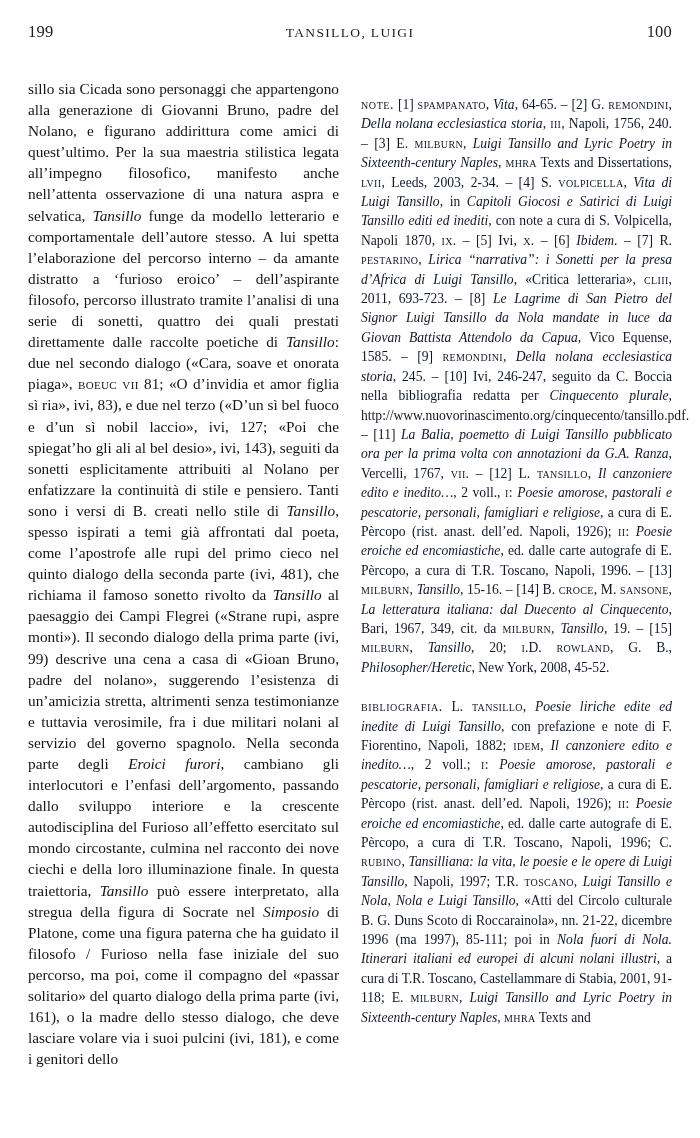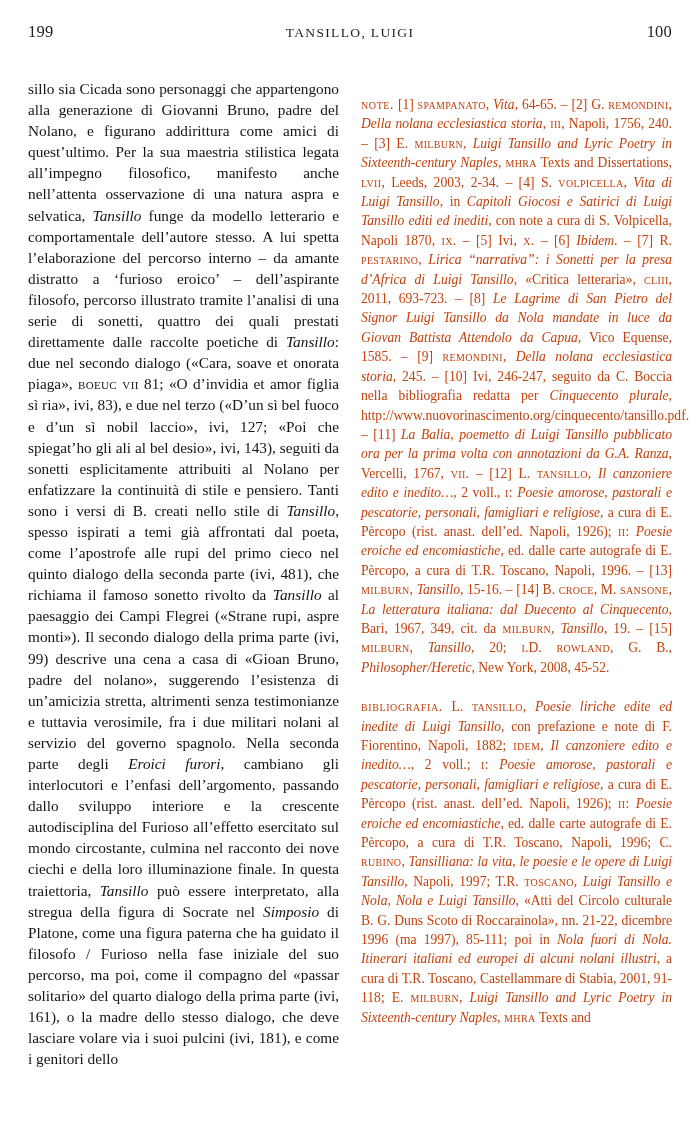--- a/index.html
+++ b/index.html
@@ -81,7 +81,7 @@
     font-size: 13.6px;
     line-height: 19.4px;
     text-align: justify;
-    color: #c2410c;
+    color: #0f172a;
     margin: 0;
   }
   .apparatus.notes { margin-top: 17px; }

